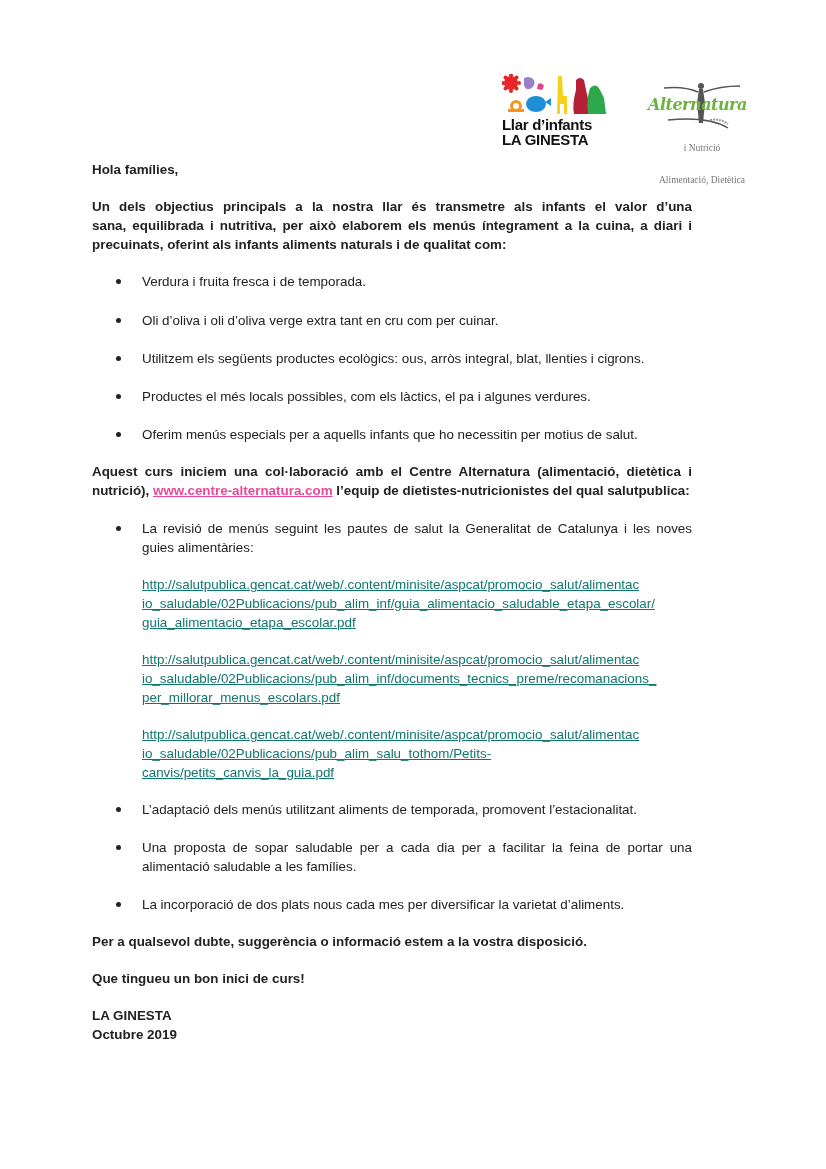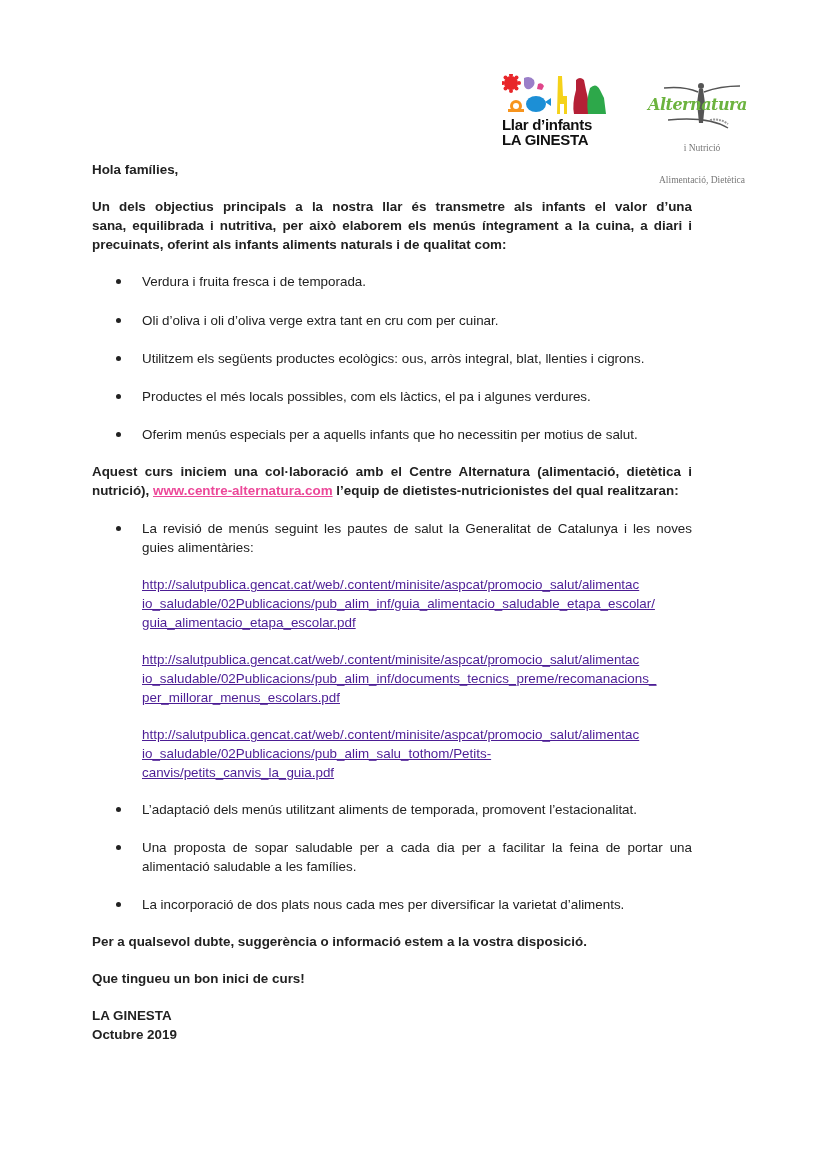--- a/index.html
+++ b/index.html
@@ -138,7 +138,7 @@
 
   <div class="block" style="top:462px;">
     <span class="para just-last" style="display:block;height:19px;overflow:hidden;">Aquest curs iniciem una col·laboració amb el Centre Alternatura (alimentació, dietètica i</span>
-    <span style="display:block;"><span>nutrició), </span><a class="link" href="#">www.centre-alternatura.com</a><span> l’equip de dietistes-nutricionistes del qual realitzaran:</span></span>
+    <span style="display:block;"><span>nutrició), </span><a class="link" href="#">www.centre-alternatura.com</a><span> l’equip de dietistes-nutricionistes del qual salutpublica:</span></span>
   </div>
 
   <div class="bullet-row" style="top:519px;">

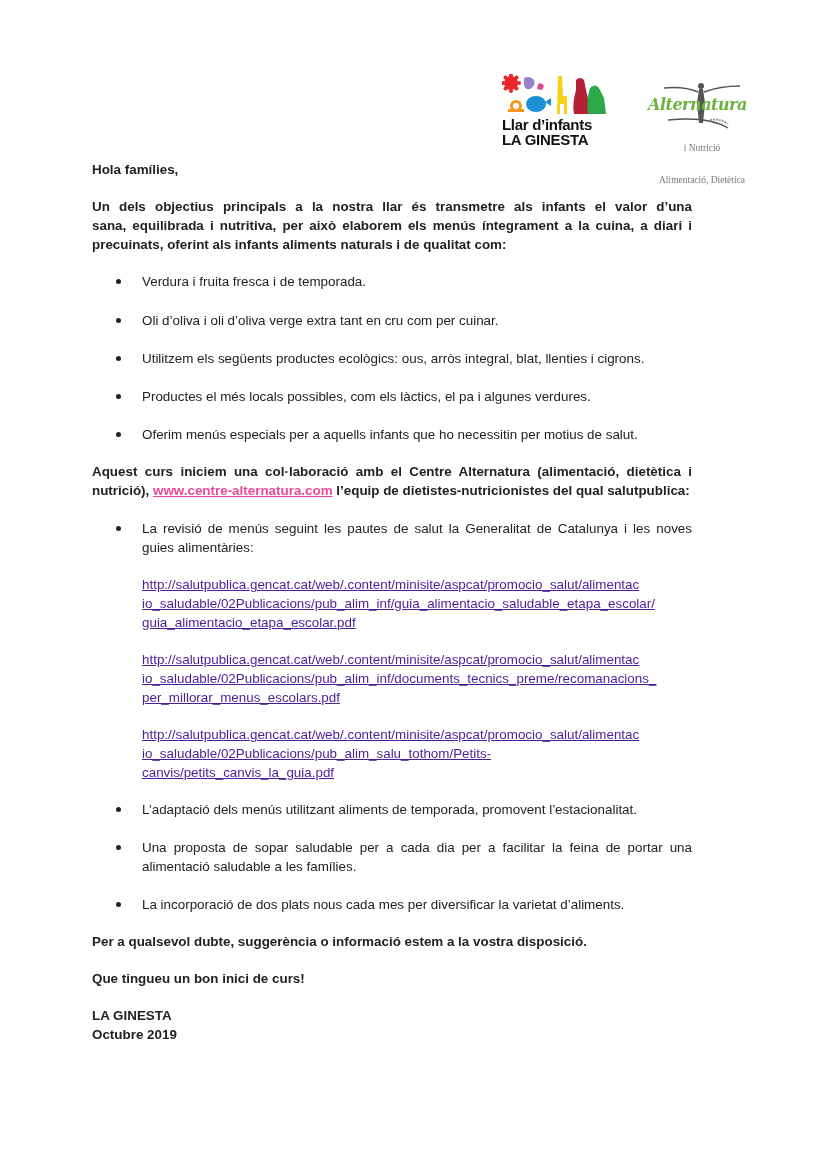--- a/index.html
+++ b/index.html
@@ -48,7 +48,7 @@
     .bullet-row .btext { position: absolute; left: 26px; width: 550px; text-align: justify; }
     a.link { color: #ec4899; text-decoration: underline; }
     .url-block {
-      position: absolute; left: 142px; width: 550px; color: #4c1d95; text-decoration: underline;
+      position: absolute; left: 142px; width: 550px; color: #0f766e; text-decoration: underline;
       word-break: break-all; line-height: 19px;
     }
     .url-line { display: block; white-space: nowrap; }

